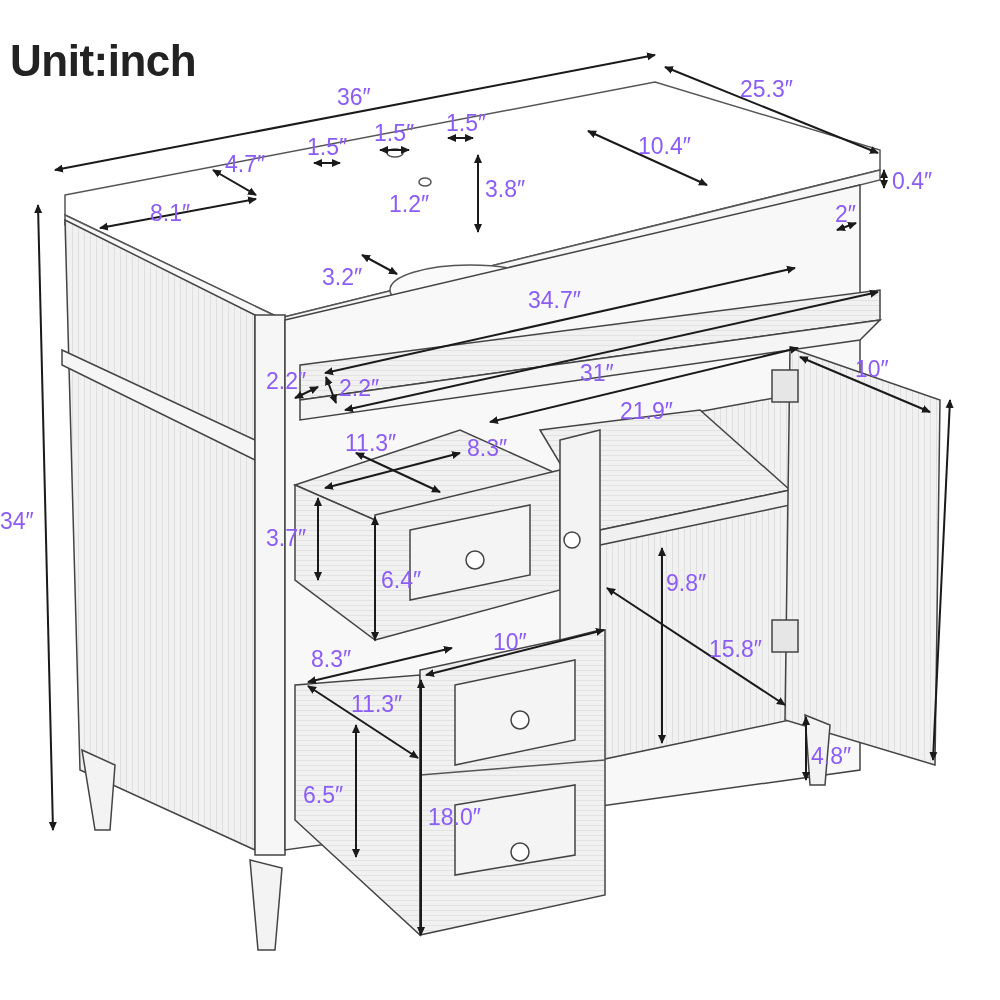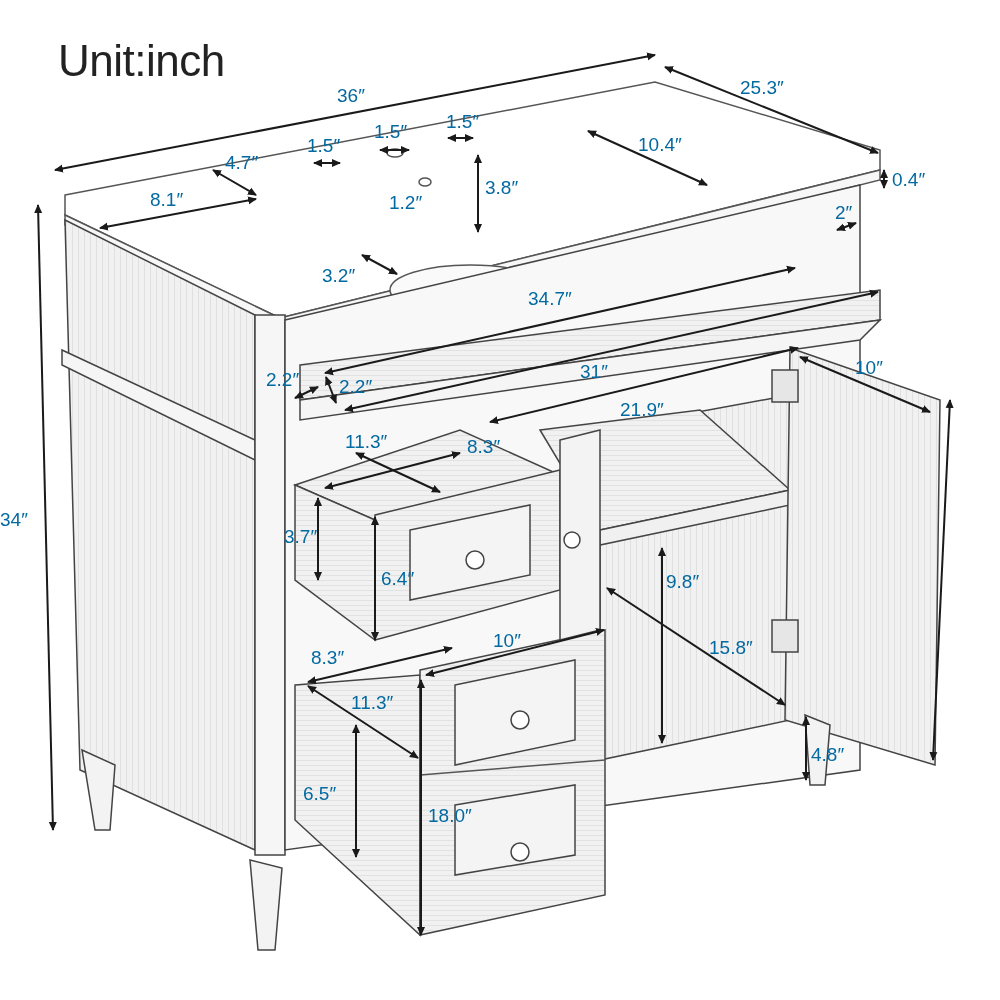--- a/index.html
+++ b/index.html
@@ -5,7 +5,7 @@
   html, body { margin:0; padding:0; background:#ffffff; }
   body { width:1000px; height:1000px; position:relative; overflow:hidden; font-family:"Liberation Sans", sans-serif; }
   #stage { position:absolute; left:0; top:0; width:1000px; height:1000px; }
-  .title { position:absolute; left:10px; top:36px; font-size:44px; font-weight:normal; color:#222; letter-spacing:-0.5px;margin-left:48px; }
+  .title { position:absolute; left:10px; top:36px; font-size:44px; font-weight:bold; color:#222; letter-spacing:-0.5px; }
   .dim { position:absolute; font-size:19px; color:#0369a1; white-space:nowrap; line-height:1; }
   svg { position:absolute; left:0; top:0; }
 </style>

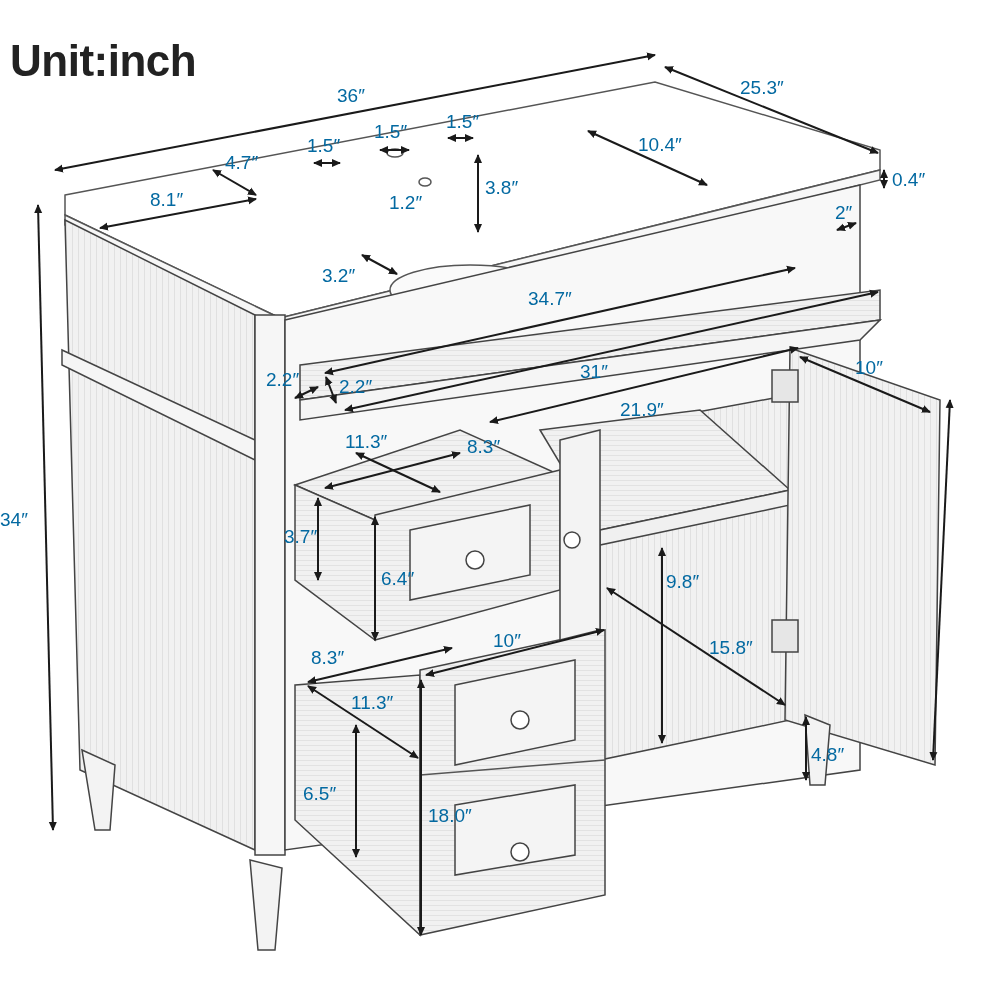--- a/index.html
+++ b/index.html
@@ -6,7 +6,7 @@
   body { width:1000px; height:1000px; position:relative; overflow:hidden; font-family:"Liberation Sans", sans-serif; }
   #stage { position:absolute; left:0; top:0; width:1000px; height:1000px; }
   .title { position:absolute; left:10px; top:36px; font-size:44px; font-weight:bold; color:#222; letter-spacing:-0.5px; }
-  .dim { position:absolute; font-size:19px; color:#0369a1; white-space:nowrap; line-height:1; }
+  .dim { position:absolute; font-size:23px; color:#8b5cf6; white-space:nowrap; line-height:1; }
   svg { position:absolute; left:0; top:0; }
 </style>
 </head>

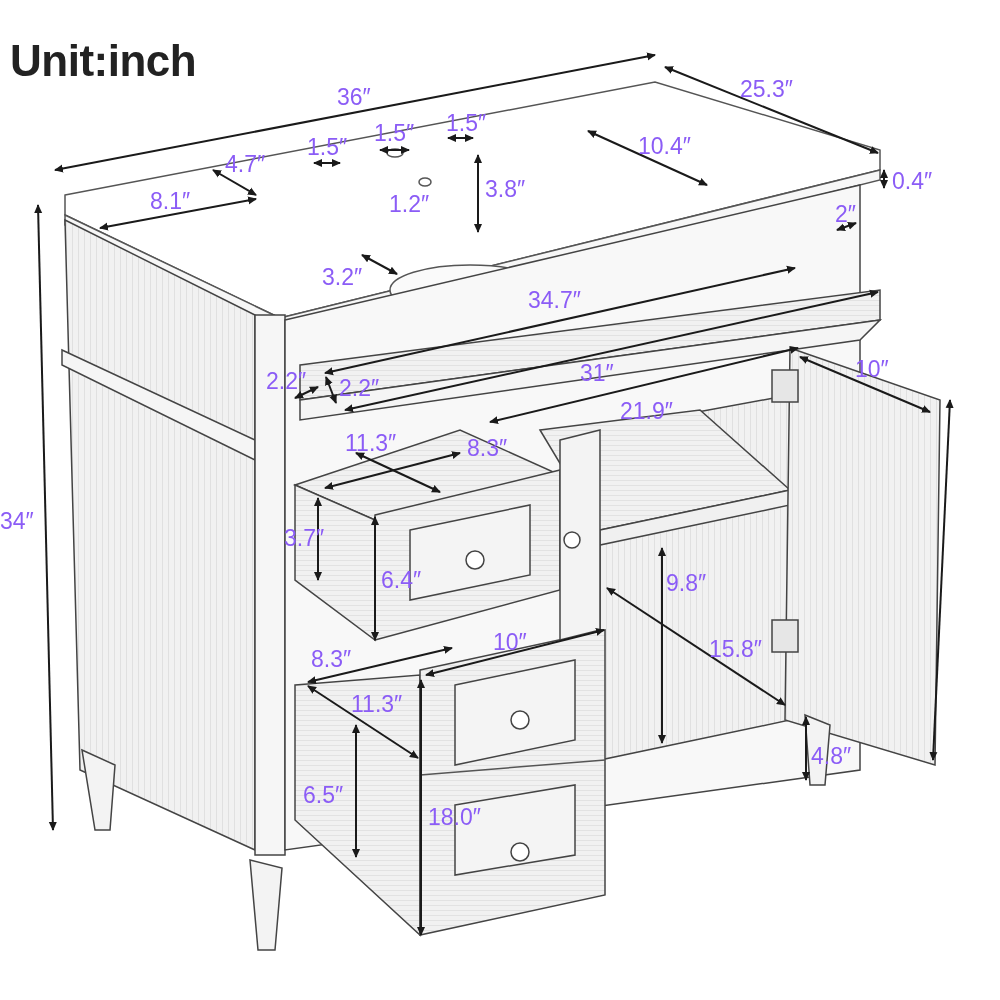--- a/index.html
+++ b/index.html
@@ -130,7 +130,7 @@
   <div class="dim" style="left:892px;top:170px">0.4″</div>
   <div class="dim" style="left:0px;top:510px">34″</div>
   <div class="dim" style="left:225px;top:153px">4.7″</div>
-  <div class="dim" style="left:150px;top:190px">8.1″</div>
+  <div class="dim" style="left:150px;top:202px">8.1″</div>
   <div class="dim" style="left:307px;top:136px">1.5″</div>
   <div class="dim" style="left:374px;top:122px">1.5″</div>
   <div class="dim" style="left:446px;top:112px">1.5″</div>

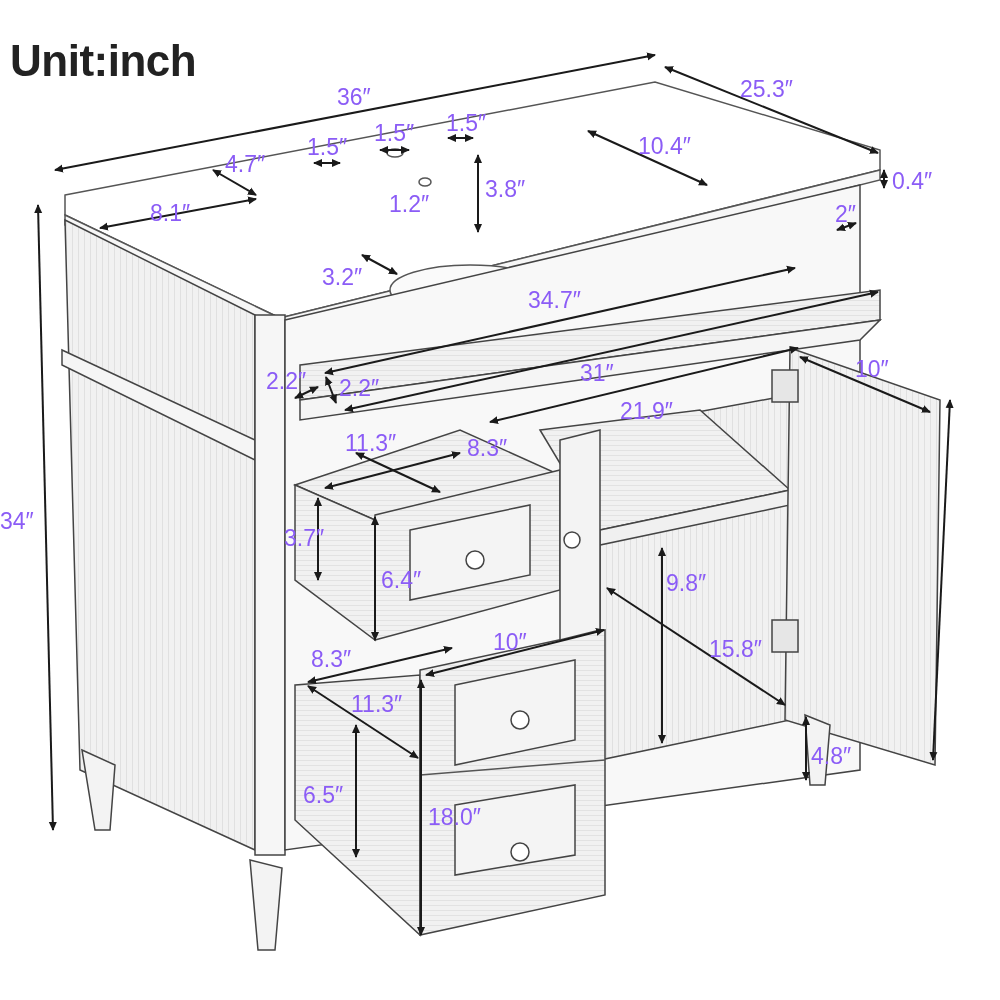--- a/index.html
+++ b/index.html
@@ -146,7 +146,7 @@
   <div class="dim" style="left:620px;top:400px">21.9″</div>
   <div class="dim" style="left:345px;top:432px">11.3″</div>
   <div class="dim" style="left:467px;top:437px">8.3″</div>
-  <div class="dim" style="left:284px;top:527px">3.7″</div>
+  <div class="dim" style="left:266px;top:527px">3.7″</div>
   <div class="dim" style="left:381px;top:569px">6.4″</div>
   <div class="dim" style="left:311px;top:648px">8.3″</div>
   <div class="dim" style="left:493px;top:631px">10″</div>

